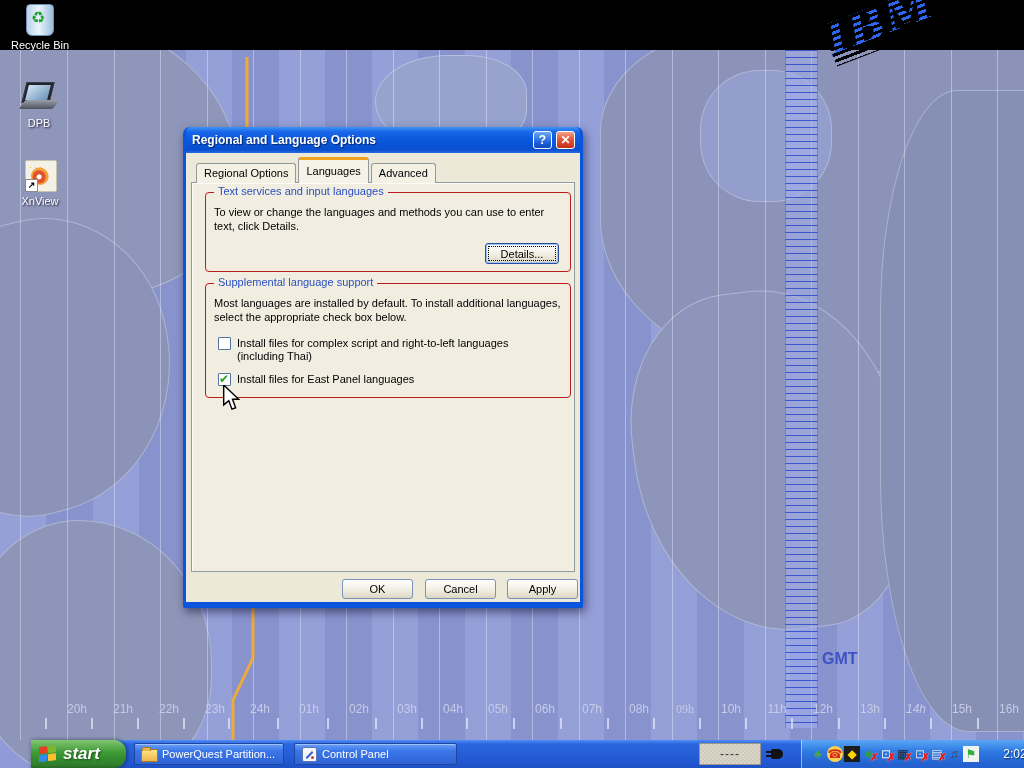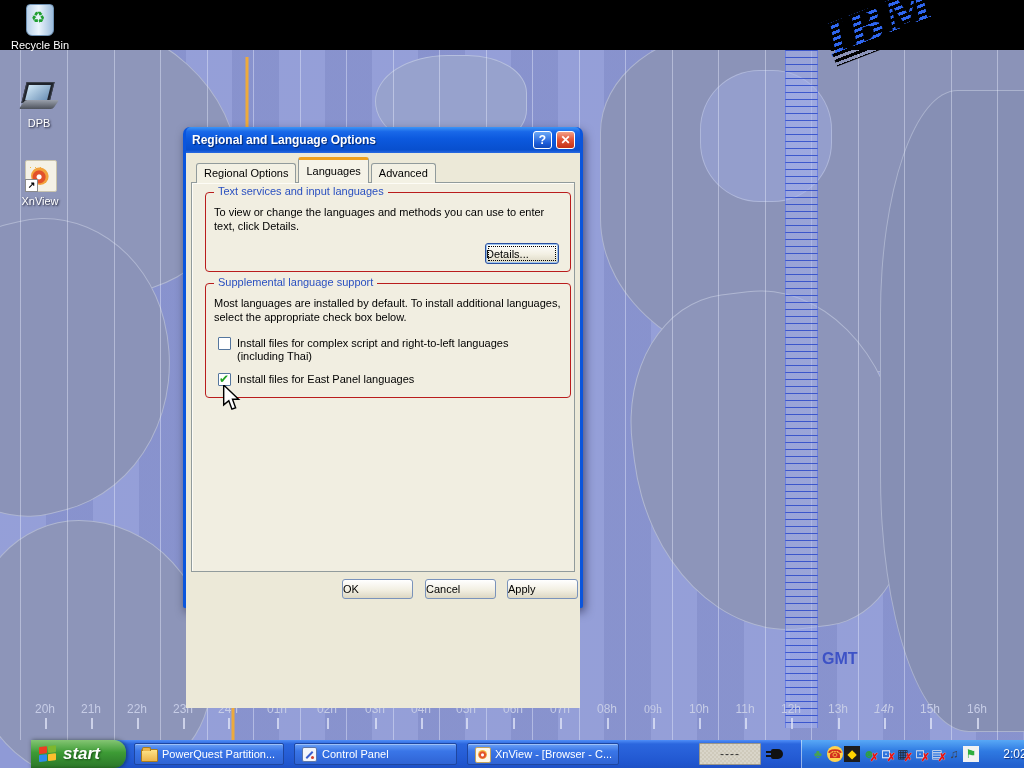--- a/index.html
+++ b/index.html
@@ -64,7 +64,7 @@
        color:#fff;font-weight:bold;font-size:12px;text-align:center;line-height:17px;box-sizing:border-box;}
   #btn-help{right:28px;background:linear-gradient(180deg,#6aa8f7,#1c5cd8 70%,#1048b8);}
   #btn-close{right:5px;background:linear-gradient(180deg,#f3a188,#e2573a 45%,#c33016);}
-  #dlg-content{position:relative;height:555px;background:#ece9d8;}
+  #dlg-content{position:relative;height:449px;background:#ece9d8;}
   
   #tabs{position:absolute;left:10px;top:9px;display:flex;align-items:flex-end;height:21px;z-index:2;}
   .tab{height:19px;line-height:19px;padding:0 7px;font-size:11px;background:#f3f1e4;

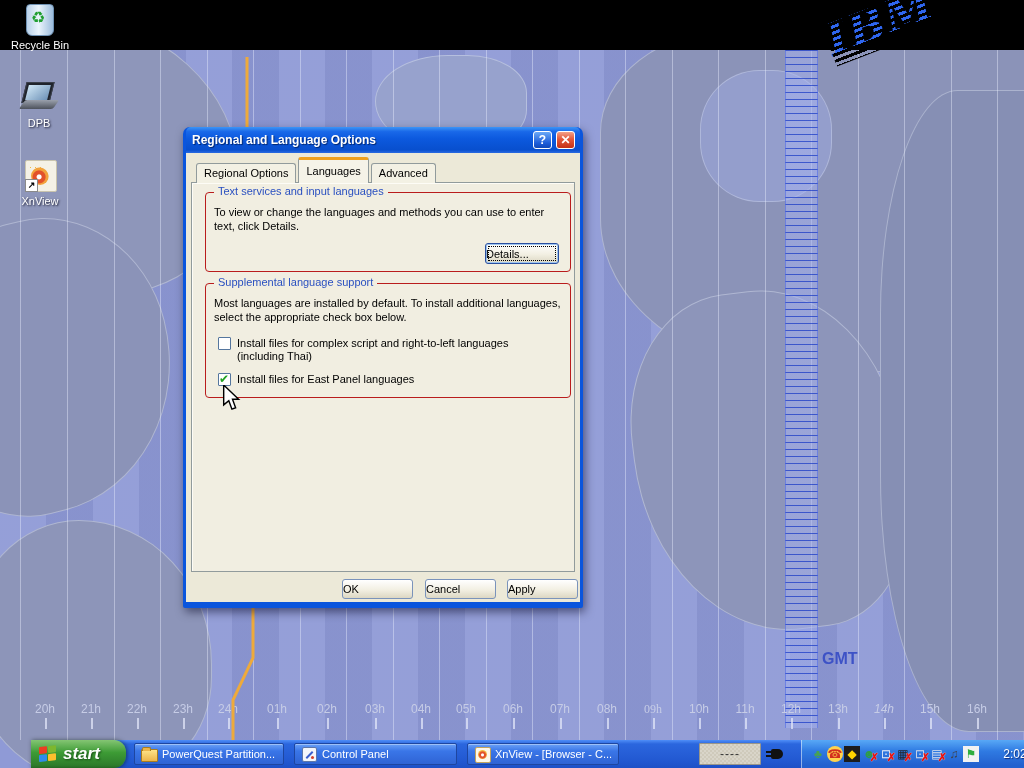--- a/index.html
+++ b/index.html
@@ -80,7 +80,7 @@
   #grp-text .body{position:absolute;left:8px;top:12px;width:336px;font-size:11px;color:#000;line-height:14px;}
   #btn-details{position:absolute;left:279px;top:50px;width:74px;height:21px;}
   .xpbtn{background:linear-gradient(180deg,#ffffff,#f2efe2 55%,#dcd7c3);border:1px solid #7a93bb;
-       border-radius:3px;font-size:11px;color:#000;text-align:left;box-sizing:border-box;
+       border-radius:3px;font-size:11px;color:#000;text-align:center;box-sizing:border-box;
        font-family:"Liberation Sans",sans-serif;padding:0;}
   .xpbtn.focused{outline:1px dotted #000;outline-offset:-4px;border-color:#2a4fa0;
        box-shadow:0 0 0 1px #9ec5ef inset;}

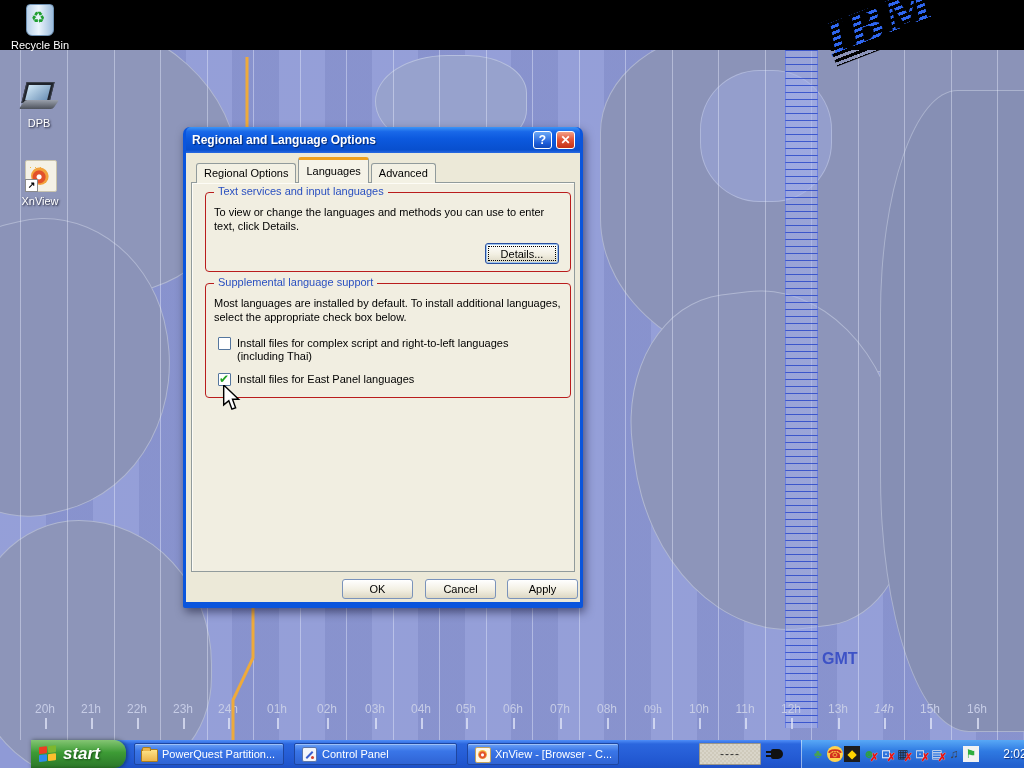--- a/index.html
+++ b/index.html
@@ -26,7 +26,7 @@
        background:repeating-linear-gradient(180deg,rgba(45,75,205,.85) 0 1px,rgba(165,178,240,.55) 1px 7px);
        border-left:1px solid rgba(80,105,225,.6);border-right:1px solid rgba(80,105,225,.6);}
   #gmt-label{position:absolute;left:822px;top:600px;color:#3d52c6;font-size:16px;font-weight:bold;}
-  .tz{position:absolute;top:652px;width:46px;text-align:center;color:#c6cce6;font-size:12px;}
+  .tz{position:absolute;top:652px;width:46px;text-align:center;color:#c6cce6;font-size:12px;margin-left:32px;}
   .tz-tick{position:absolute;top:668px;width:2px;height:11px;background:rgba(225,230,248,.75);}
   
   .dicon{position:absolute;width:64px;text-align:center;z-index:3;}

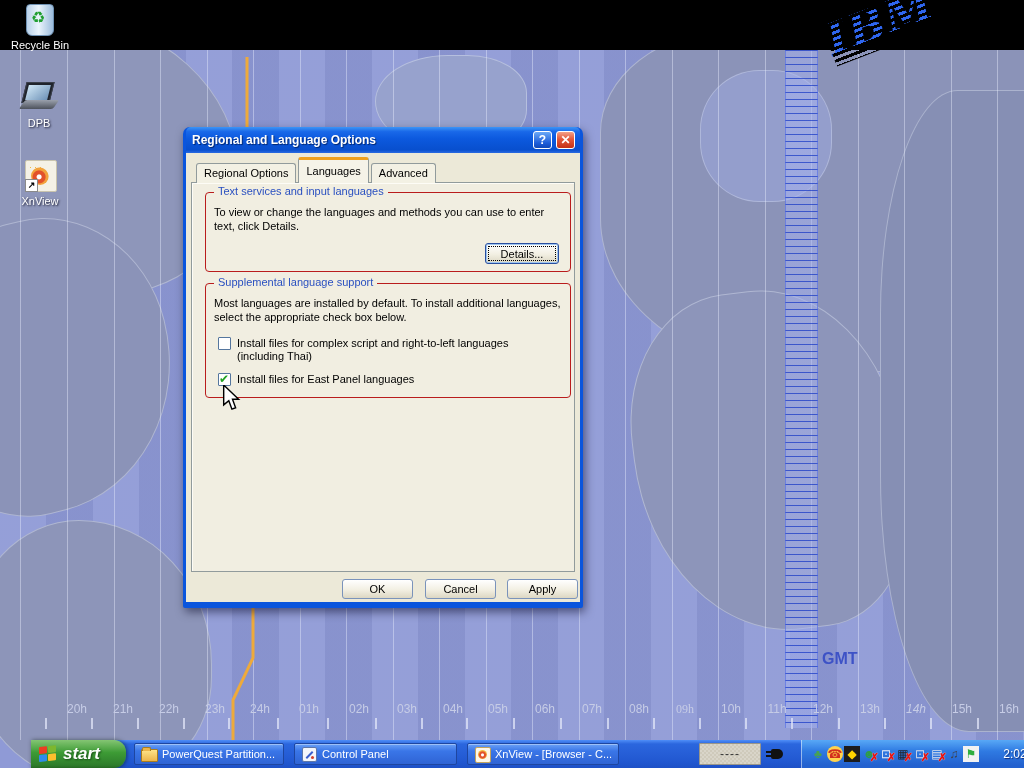--- a/index.html
+++ b/index.html
@@ -317,12 +317,6 @@
         </span>
       <span>Control Panel</span>
     </div>
-    <div class="taskbtn" id="tb-2">
-      <span class="tbicon">
-          <span class="xnview-ic"></span>
-        </span>
-      <span>XnView - [Browser - C...</span>
-    </div>
     <div id="battband">----</div>
     <div id="plug">
       <span class="body"></span>

